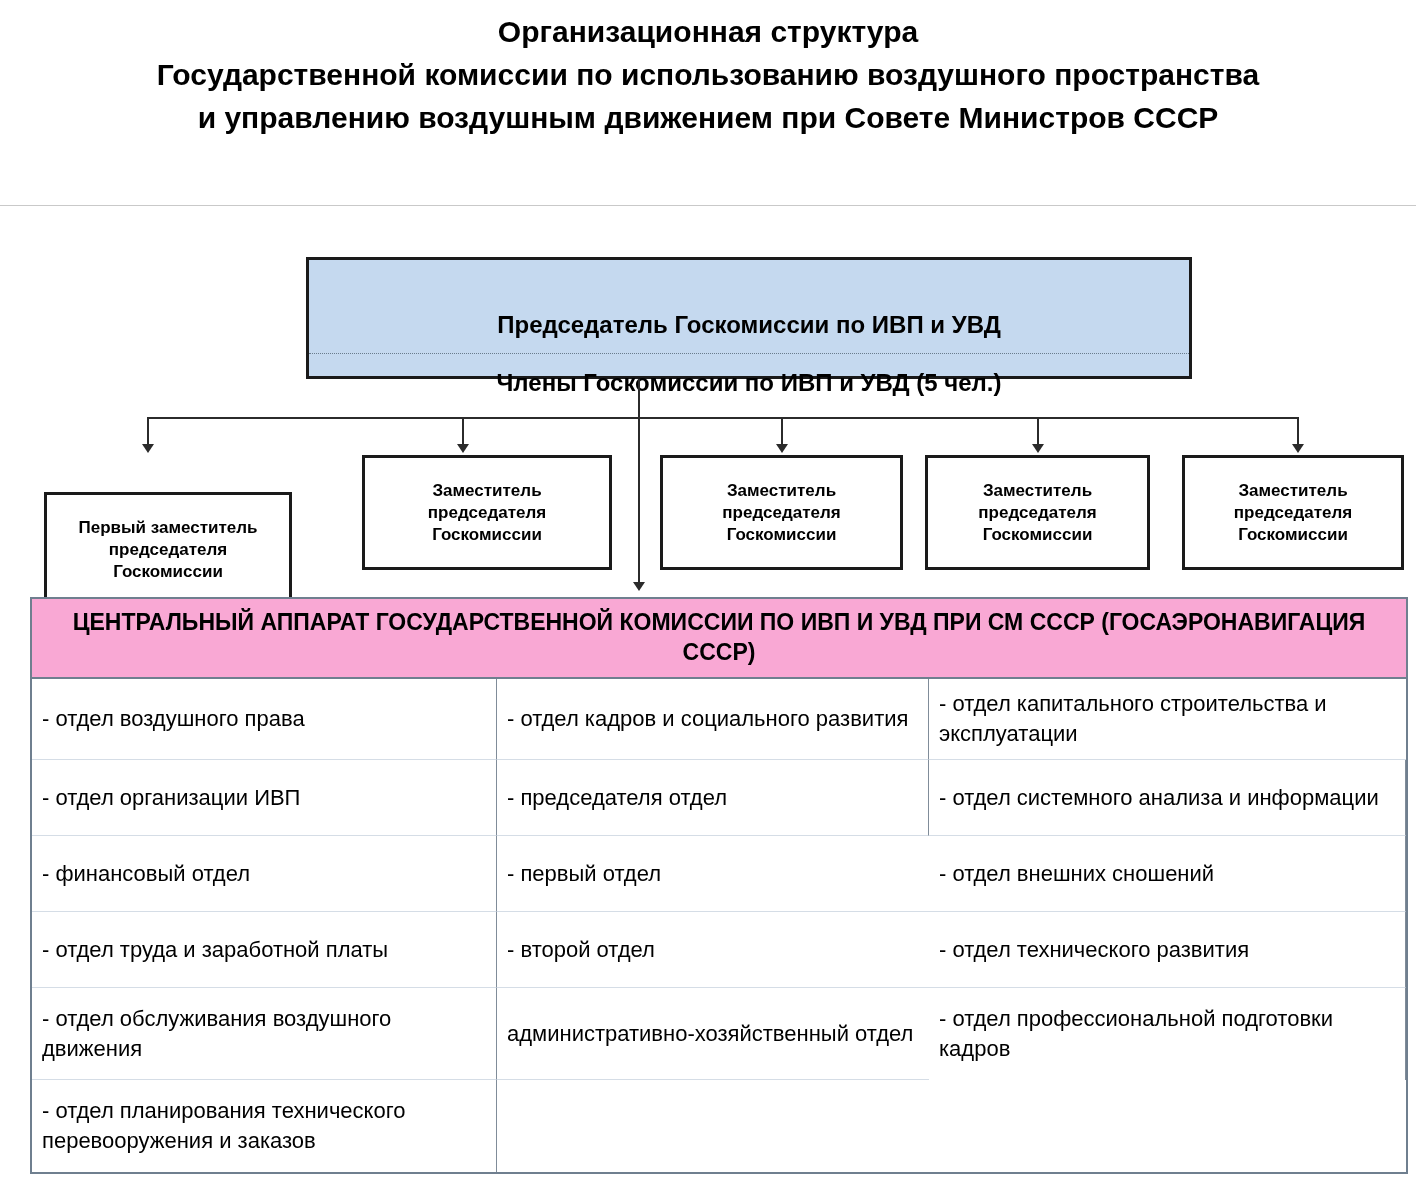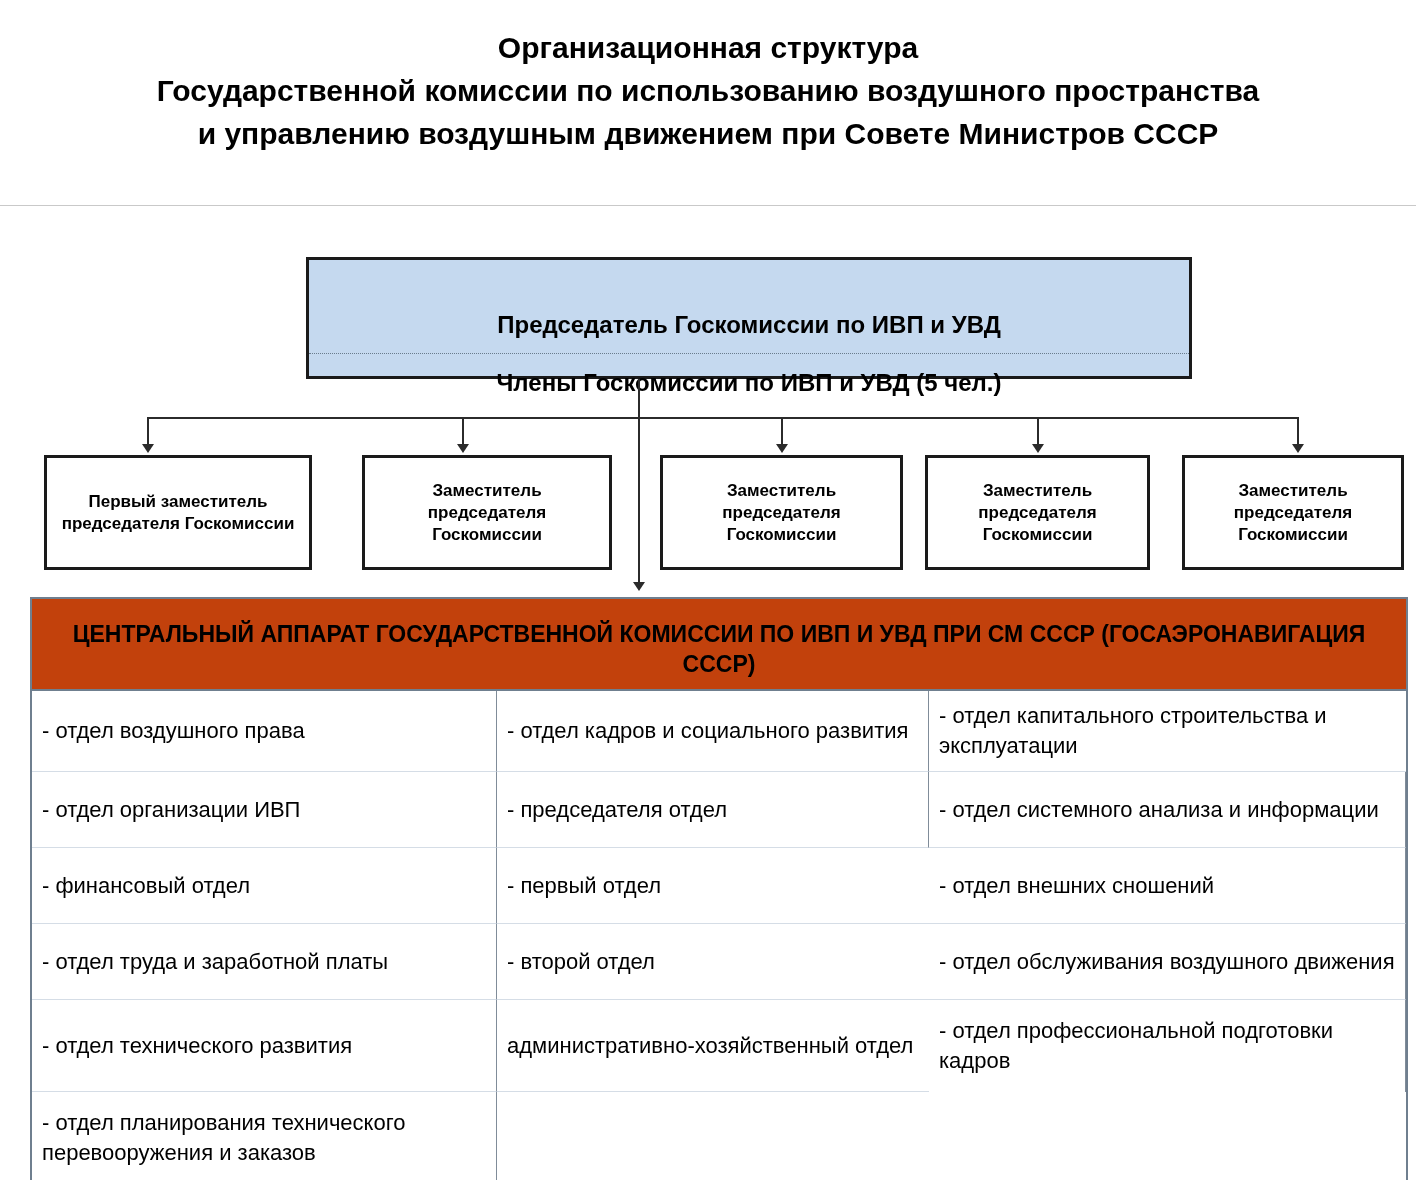--- a/index.html
+++ b/index.html
@@ -20,7 +20,7 @@
   .title-block {
     position: absolute;
     left: 0;
-    top: 26px;
+    top: 10px;
     width: 1416px;
     text-align: center;
   }

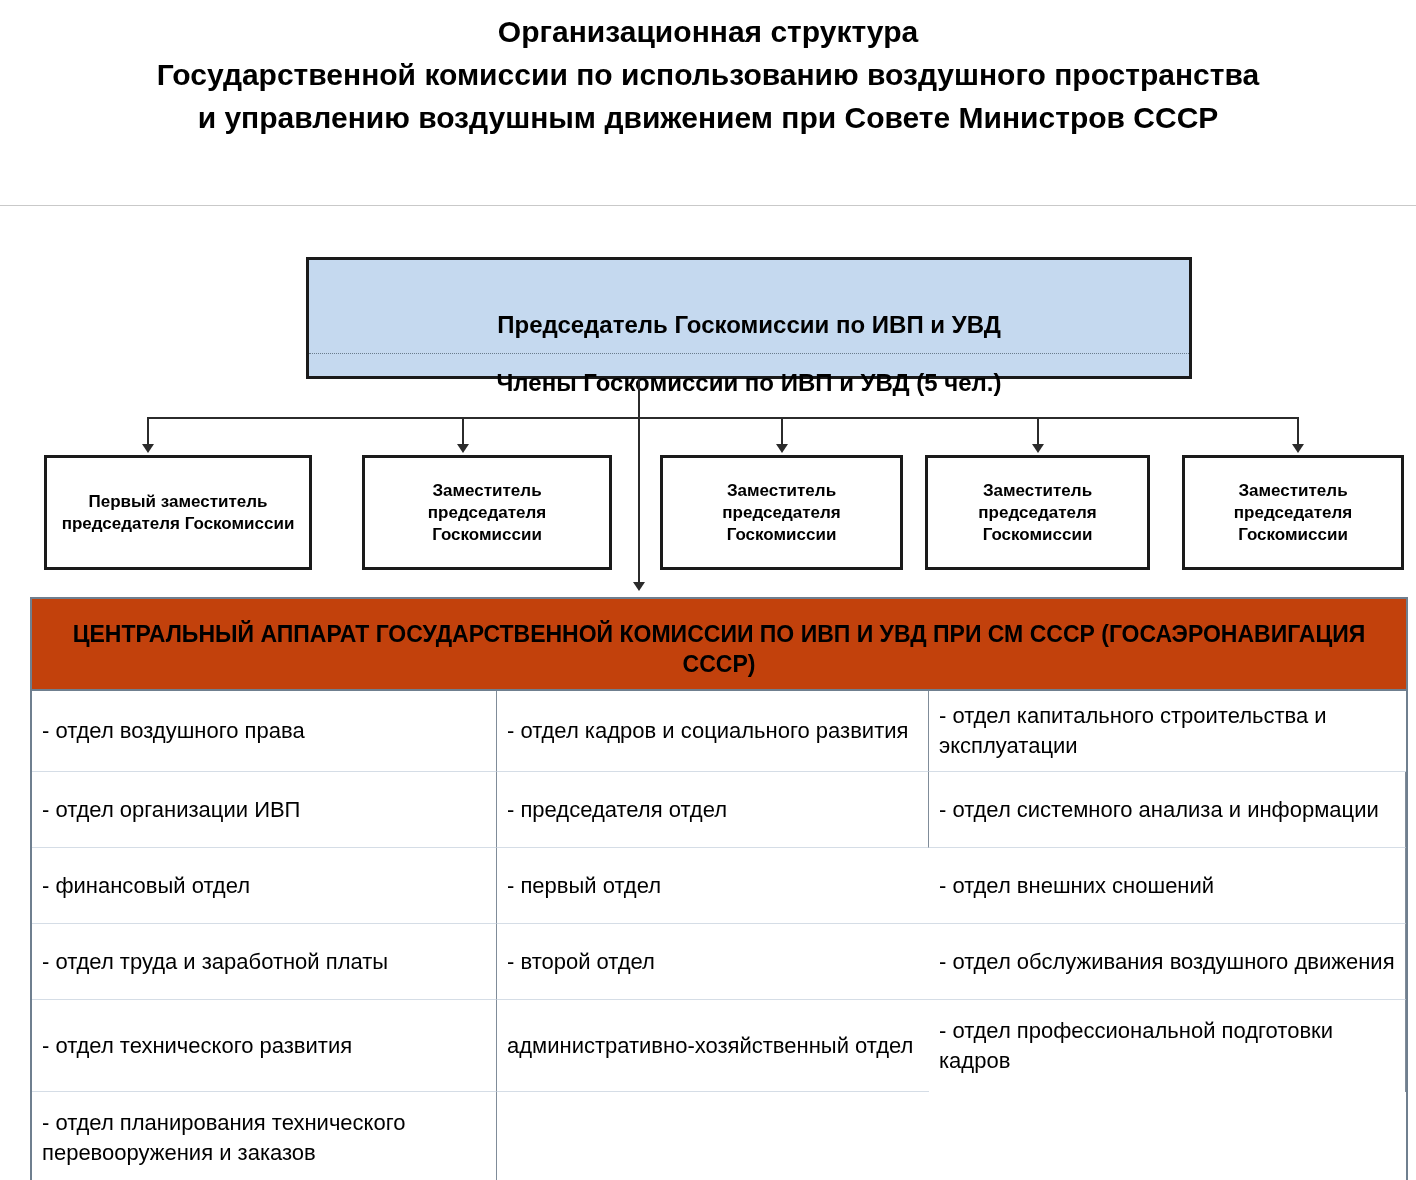--- a/index.html
+++ b/index.html
@@ -177,7 +177,7 @@
 <div class="line vline" style="left:638px; top:417px; height:166px;"></div>
 <div class="arrow-down" style="left:633px; top:582px;"></div>
 
-<div class="deputy" style="left:44px; width:268px;">
+<div class="deputy" style="left:44px; width:248px;margin-top:37px;">
   <span>Первый заместитель председателя Госкомиссии</span>
 </div>
 <div class="deputy" style="left:362px; width:250px;">

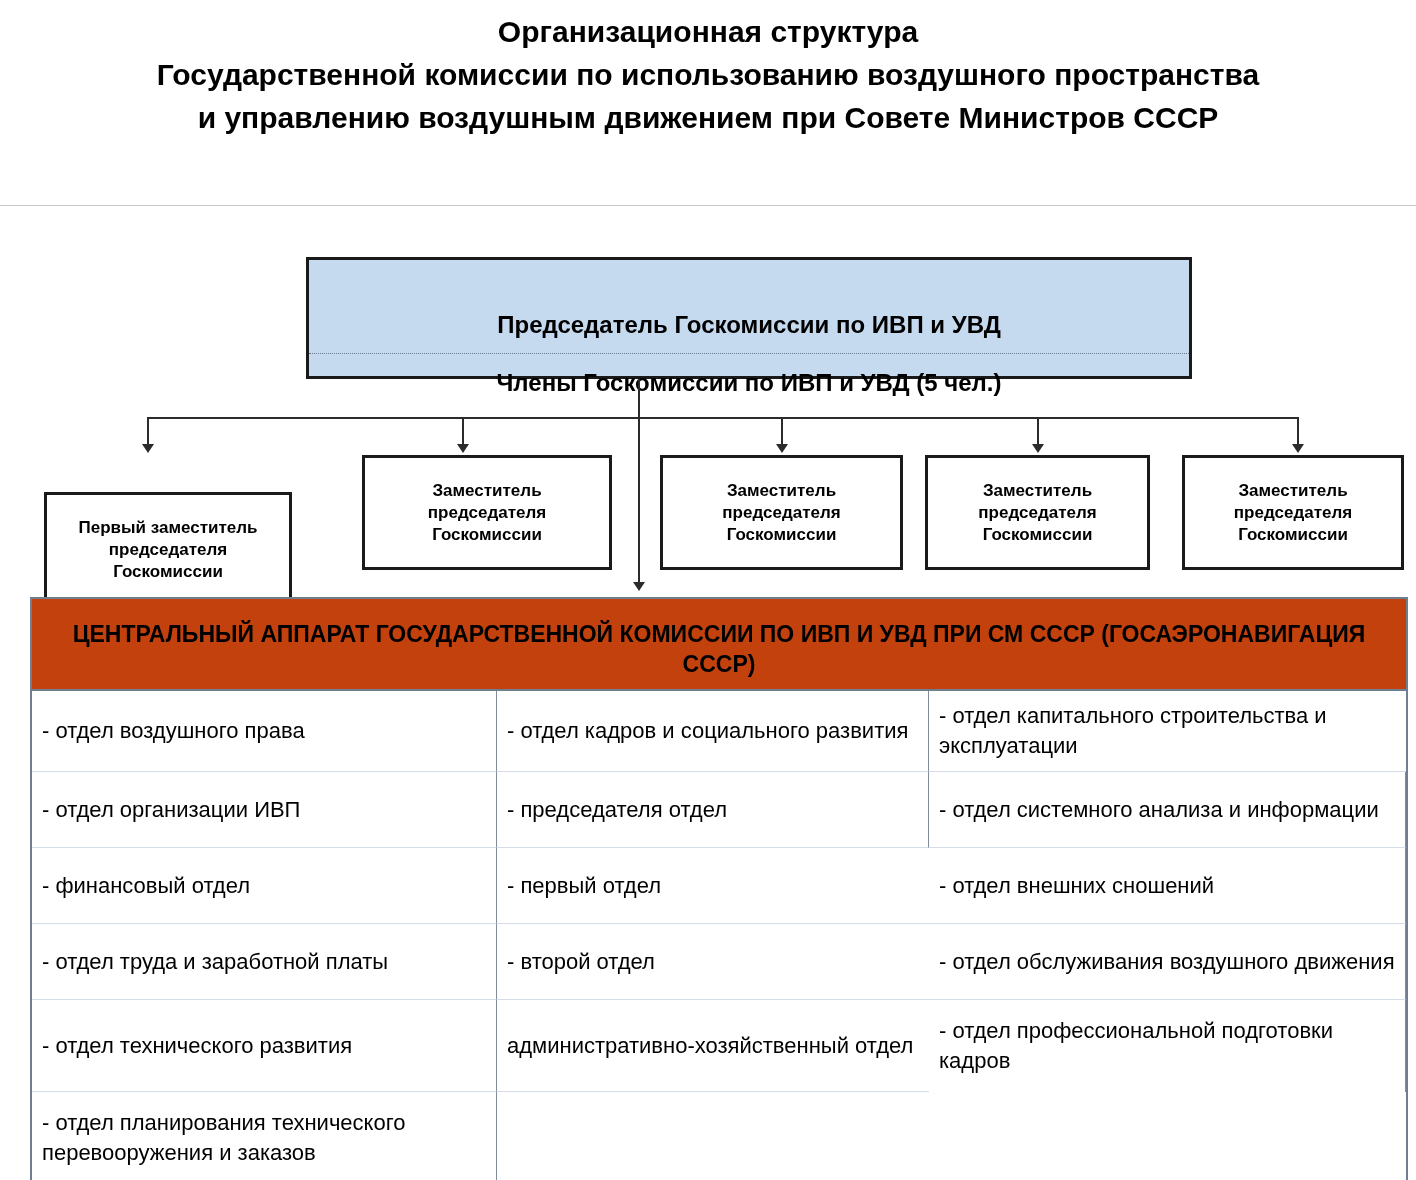--- a/index.html
+++ b/index.html
@@ -109,13 +109,13 @@
     background: #ffffff;
   }
   .apparatus-header {
-    background: #c2410c;
+    background: #f9a8d4;
     border-bottom: 2px solid #6f7f8f;
     text-align: center;
     font-weight: bold;
     font-size: 23px;
     line-height: 30px;
-    padding: 20px 10px 10px 10px;
+    padding: 8px 10px 10px 10px;
   }
   .apparatus-grid {
     display: grid;

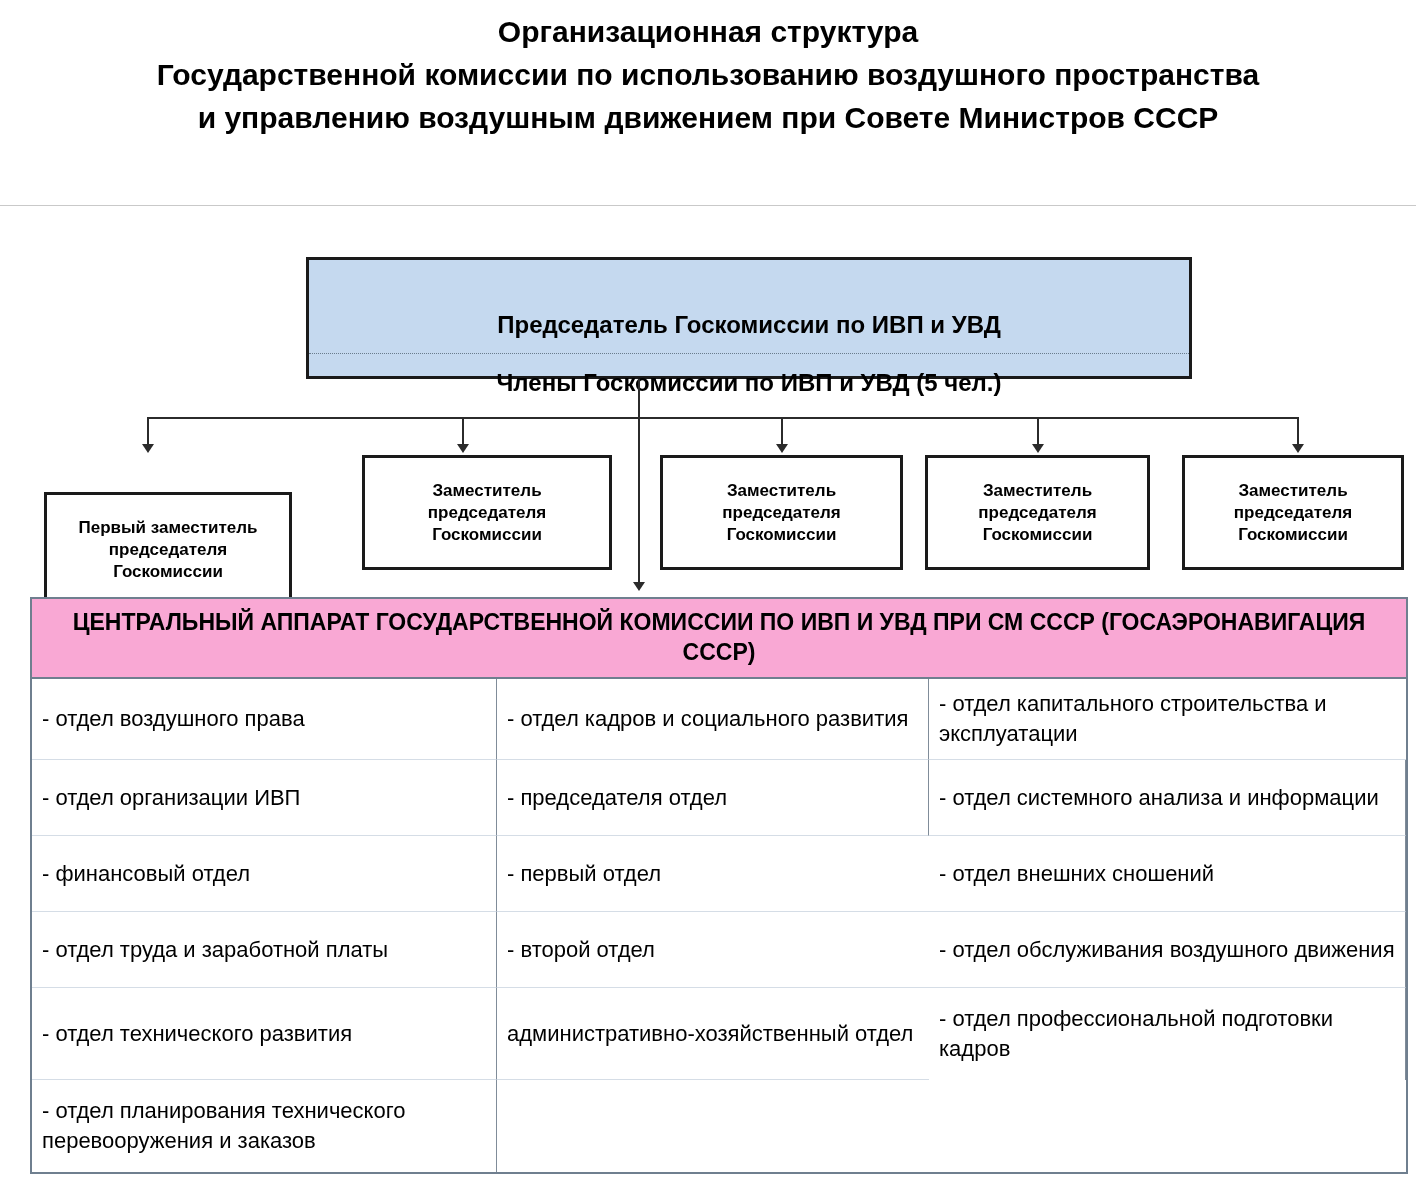--- a/index.html
+++ b/index.html
@@ -212,8 +212,8 @@
     <div class="cell r4 col2">- отдел труда и заработной платы</div>
     <div class="cell r4 col3">- второй отдел</div>
 
+    <div class="cell r5 col2">- отдел технического развития</div>
     <div class="cell r5 col1">- отдел обслуживания воздушного движения</div>
-    <div class="cell r5 col2">- отдел технического развития</div>
     <div class="cell r5 col3">административно-хозяйственный отдел</div>
 
     <div class="cell r6 col1">- отдел профессиональной подготовки кадров</div>

